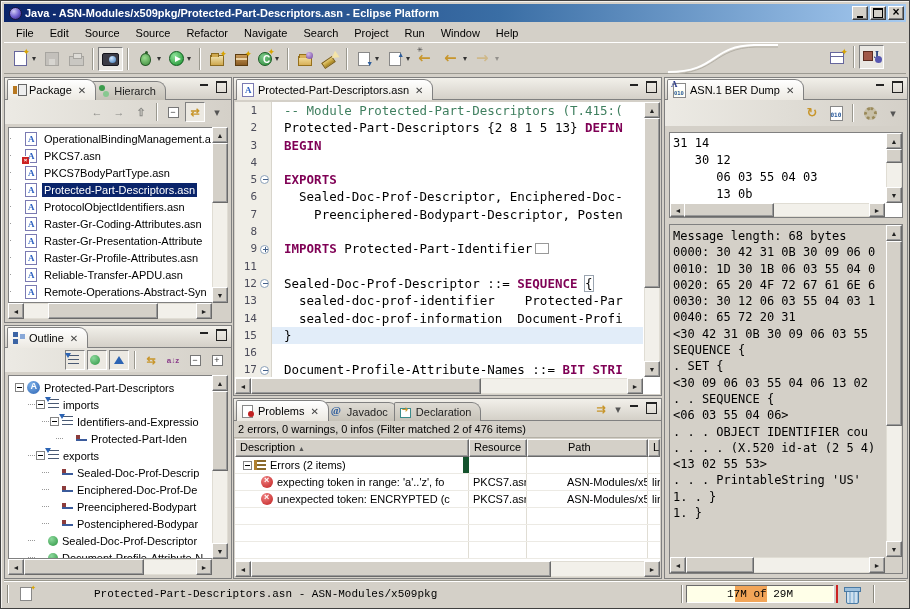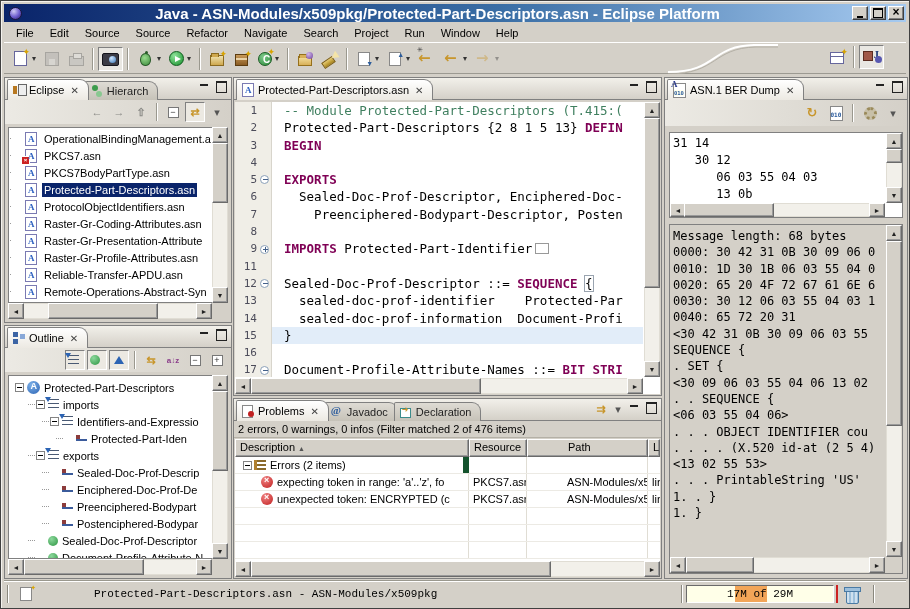--- a/index.html
+++ b/index.html
@@ -14,7 +14,7 @@
     display:flex;align-items:center;padding:0 2px;}
   .app-icon{width:13px;height:13px;border-radius:50%;flex:none;margin:0 3px;
     background:radial-gradient(circle at 35% 30%,#cfcaf4,#6a5acd 55%,#2d2260);border:1px solid #1c1640;}
-  .title-text{color:#fff;font-weight:bold;font-size:15px;flex:1;white-space:nowrap;overflow:hidden;text-align:center;}
+  .title-text{color:#fff;font-weight:bold;font-size:11px;flex:1;white-space:nowrap;overflow:hidden;}
   .winbtn{width:16px;height:14px;margin-left:2px;background:#d4d0c8;flex:none;
     border:1px solid;border-color:#fff #404040 #404040 #fff;box-shadow:inset -1px -1px 0 #808080;
     display:flex;align-items:center;justify-content:center;font-size:9px;font-weight:bold;line-height:1;}

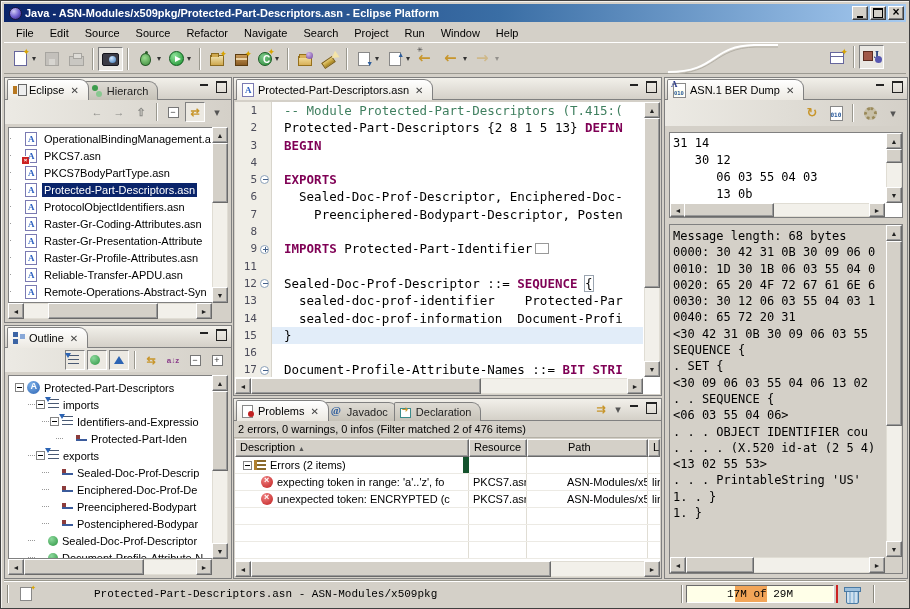--- a/index.html
+++ b/index.html
@@ -336,7 +336,7 @@
     <div class="tabrow">
       <span class="tab">
         <span class="pkgtab-icon"></span>
-        <span>Eclipse</span>
+        <span>Package</span>
         <span class="close">✕</span>
       </span>
       <span class="tab inactive">

